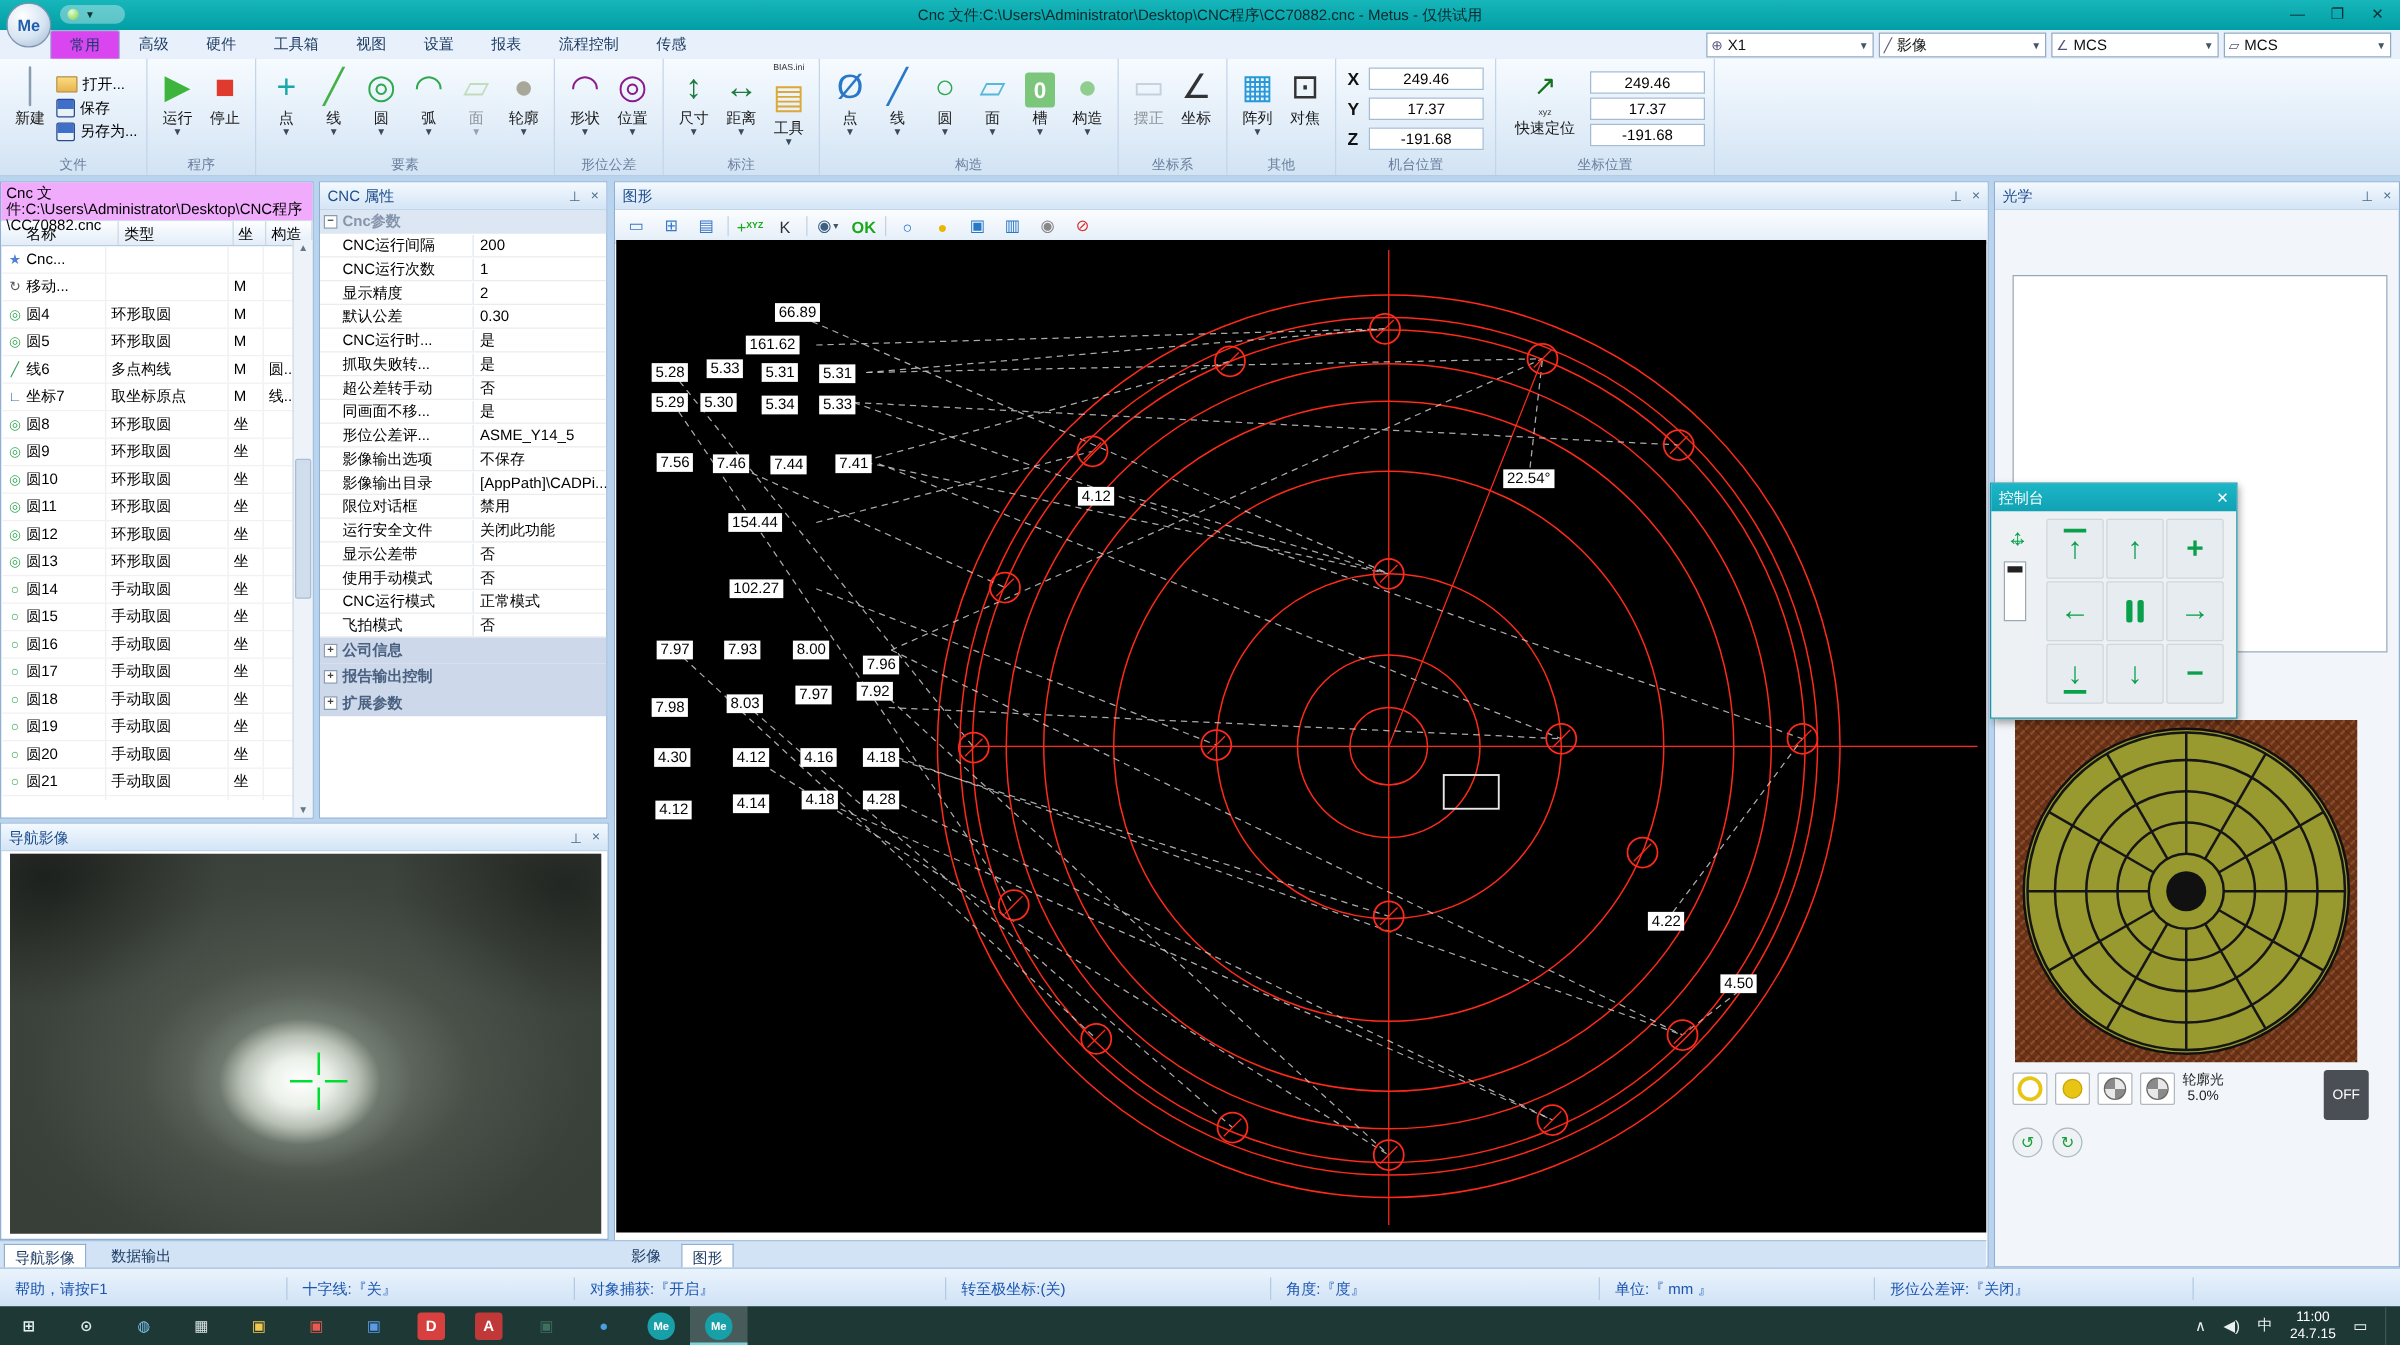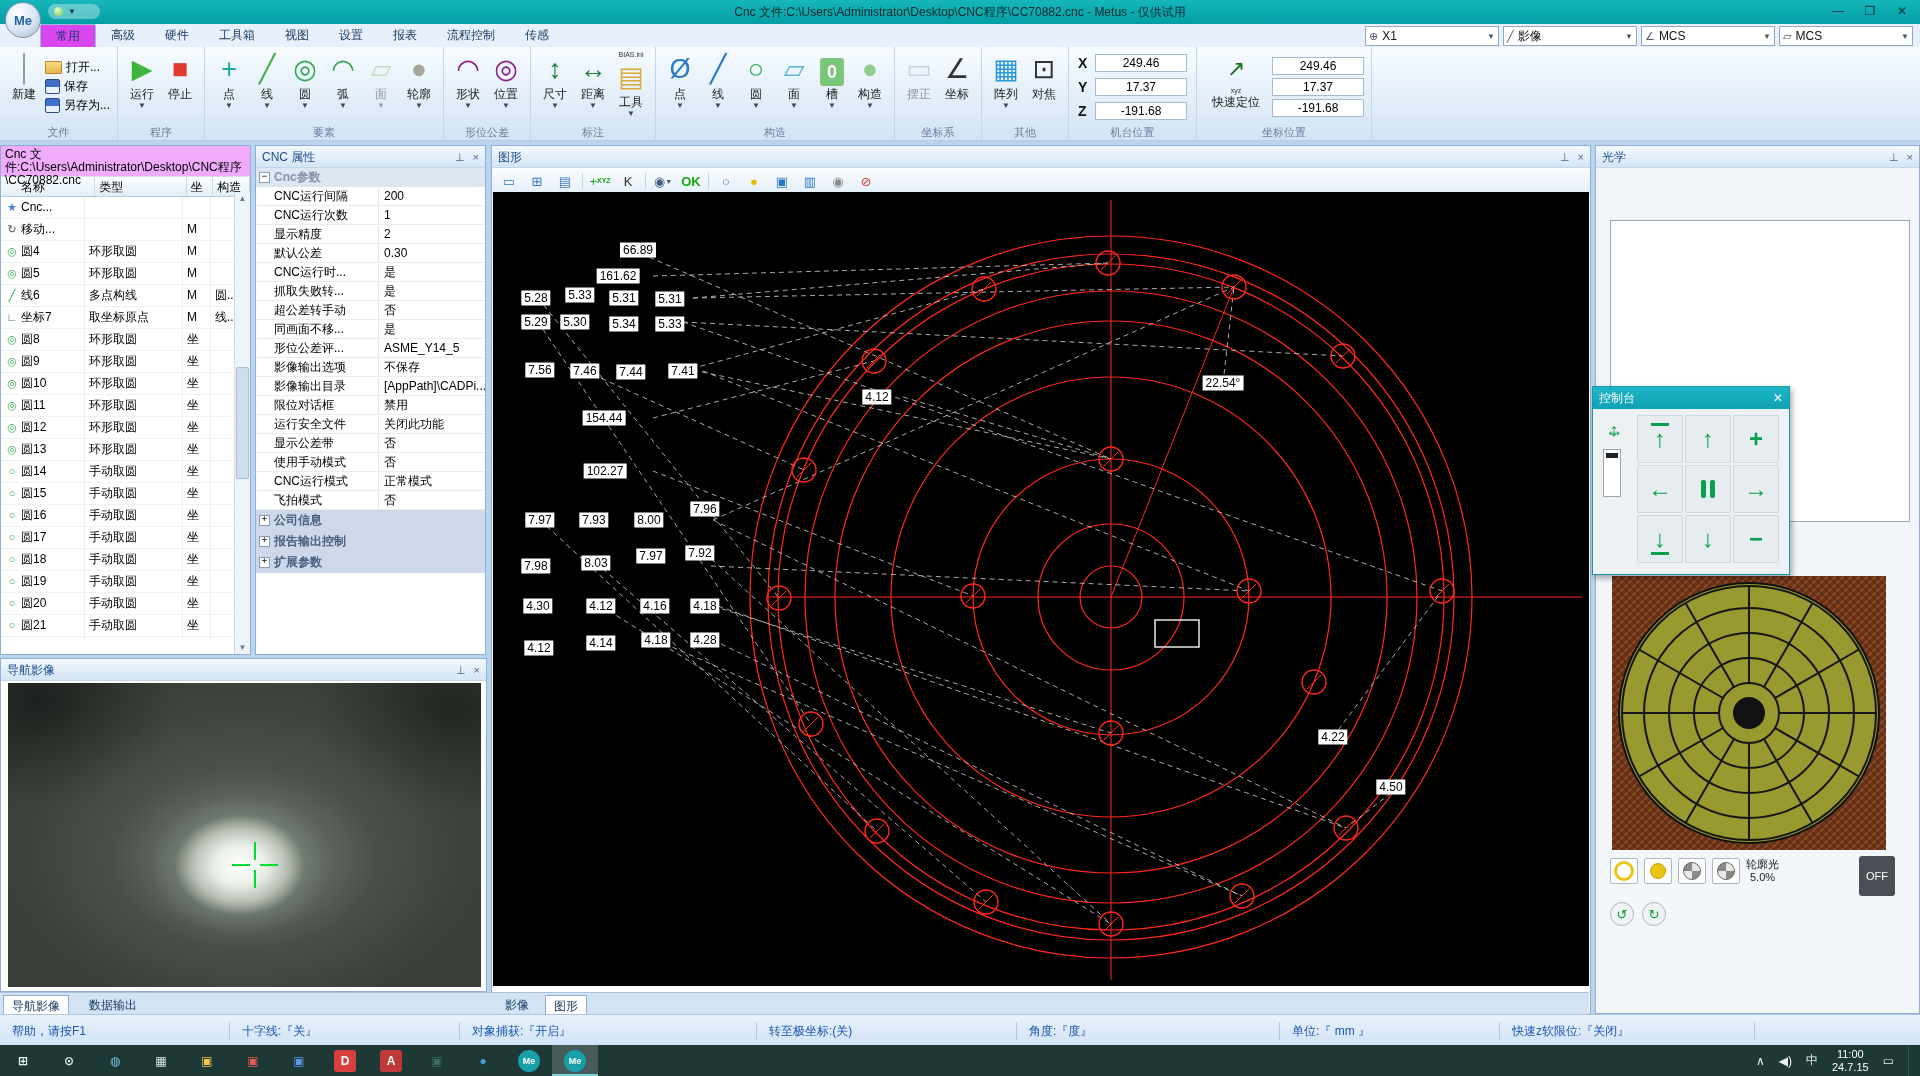--- a/index.html
+++ b/index.html
@@ -786,7 +786,7 @@
         <div class="clabel" style="left: 47px; top: 328px;">7.97</div>
         <div class="clabel" style="left: 101px; top: 328px;">7.93</div>
         <div class="clabel" style="left: 156px; top: 328px;">8.00</div>
-        <div class="clabel" style="left: 212px; top: 317px;">7.96</div>
+        <div class="clabel" style="left: 212px; top: 340px;">7.96</div>
         <div class="clabel" style="left: 43px; top: 374px;">7.98</div>
         <div class="clabel" style="left: 103px; top: 371px;">8.03</div>
         <div class="clabel" style="left: 158px; top: 364px;">7.97</div>

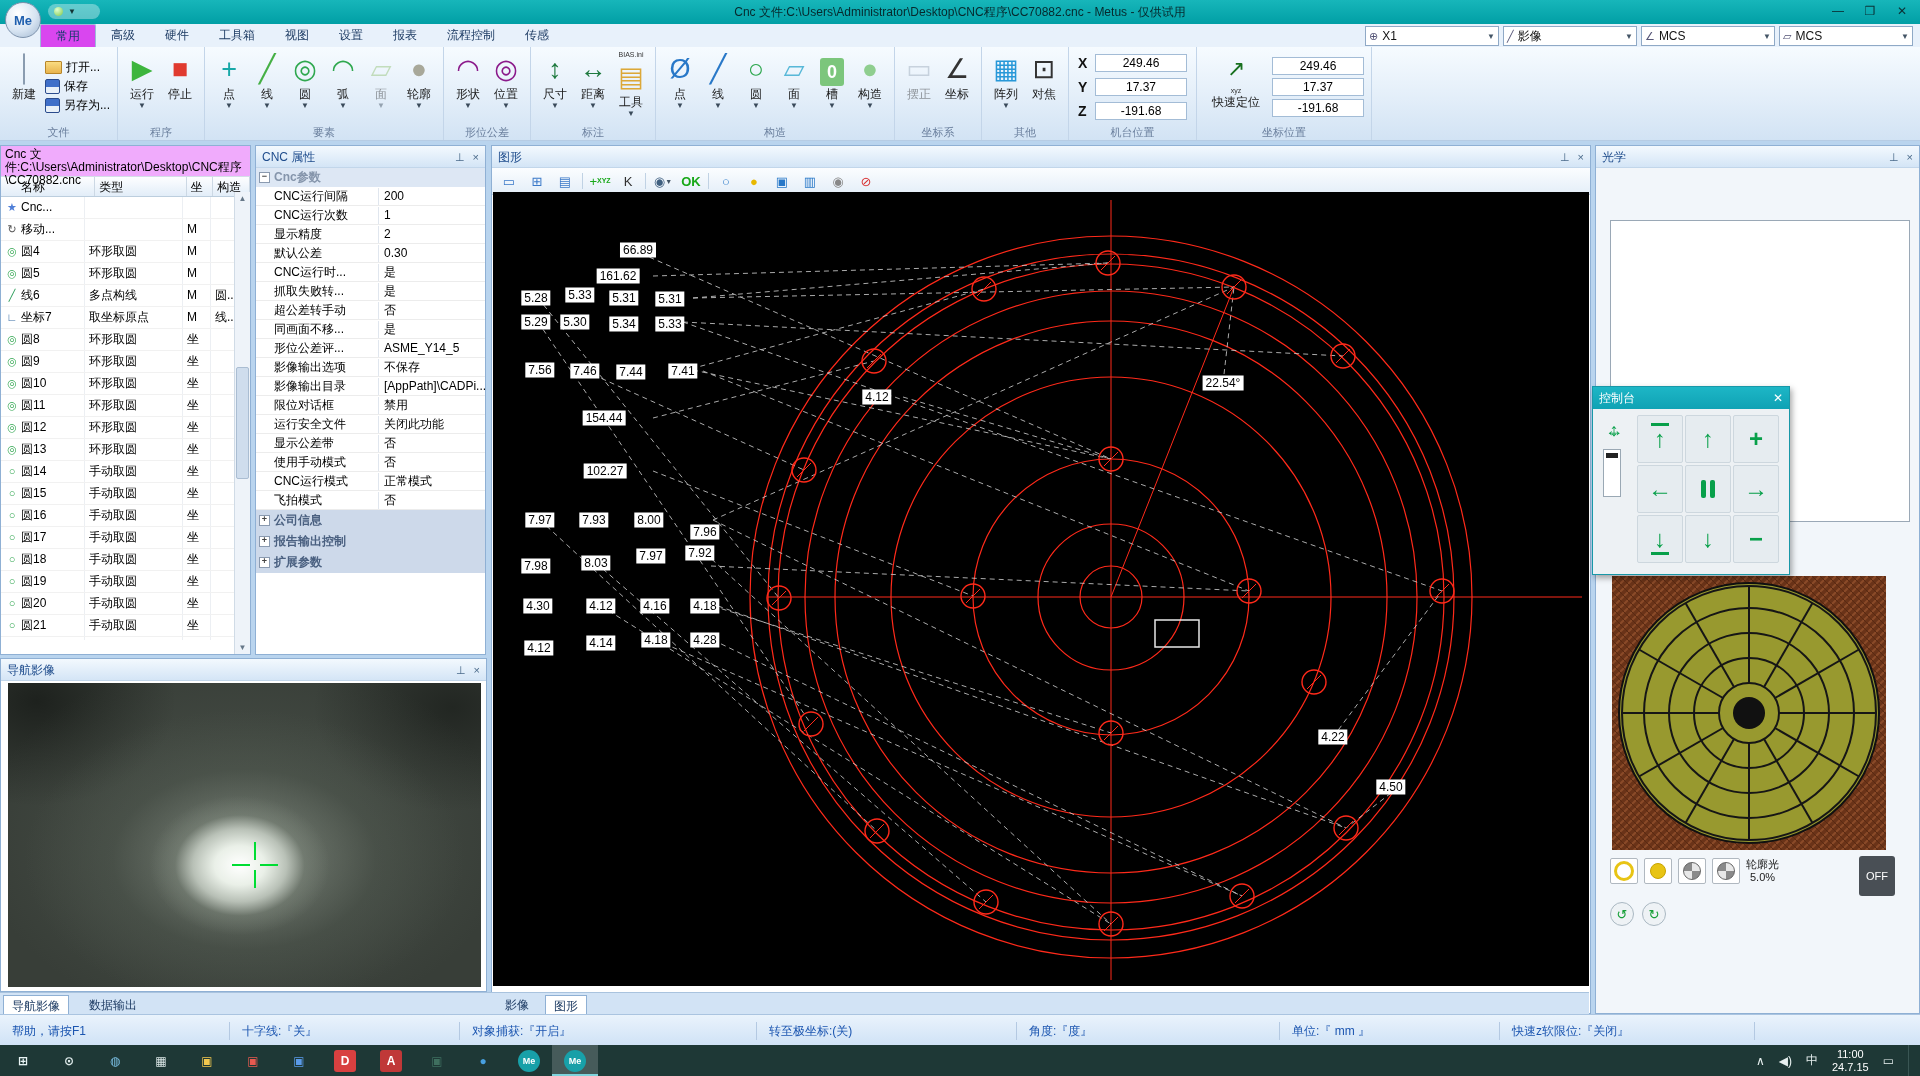--- a/index.html
+++ b/index.html
@@ -930,7 +930,7 @@
     <div class="sitem" style="width: 235px;">转至极坐标:(关)</div>
     <div class="sitem" style="width: 238px;">角度:『度』</div>
     <div class="sitem" style="width: 195px;">单位:『 mm 』</div>
-    <div class="sitem" style="width: 230px;">快速z软限位:『关闭』</div>
+    <div class="sitem" style="width: 230px;">形位公差评:『关闭』</div>
   </div>
 
 <div id="taskbar" class="abs">

